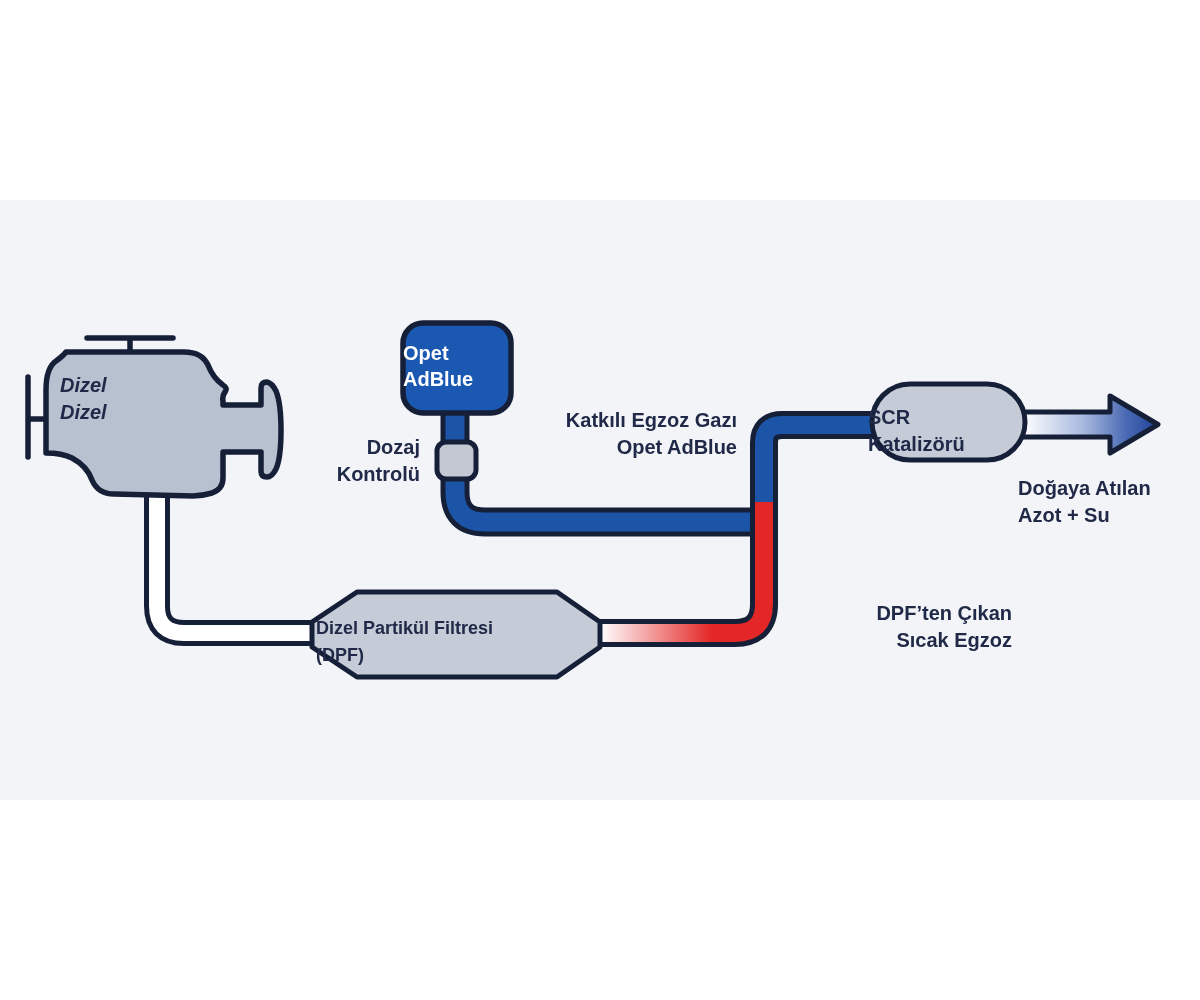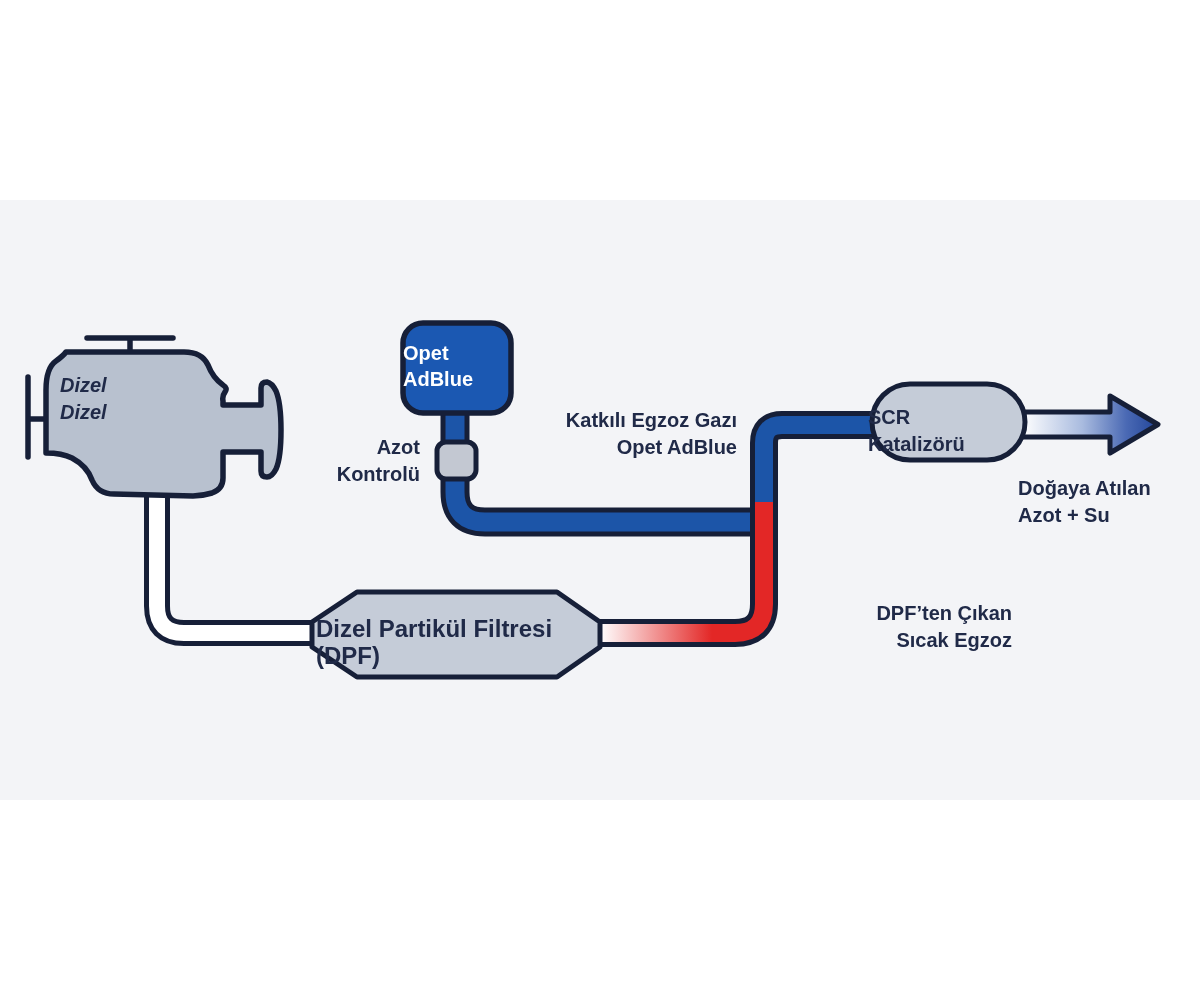--- a/index.html
+++ b/index.html
@@ -95,7 +95,7 @@
   </div>
 
   <div class="label right" style="left:278px; top:434px; width:142px;">
-    <span>Azot</span>
+    <span>Dozaj</span>
     <span>Kontrolü</span>
   </div>
 

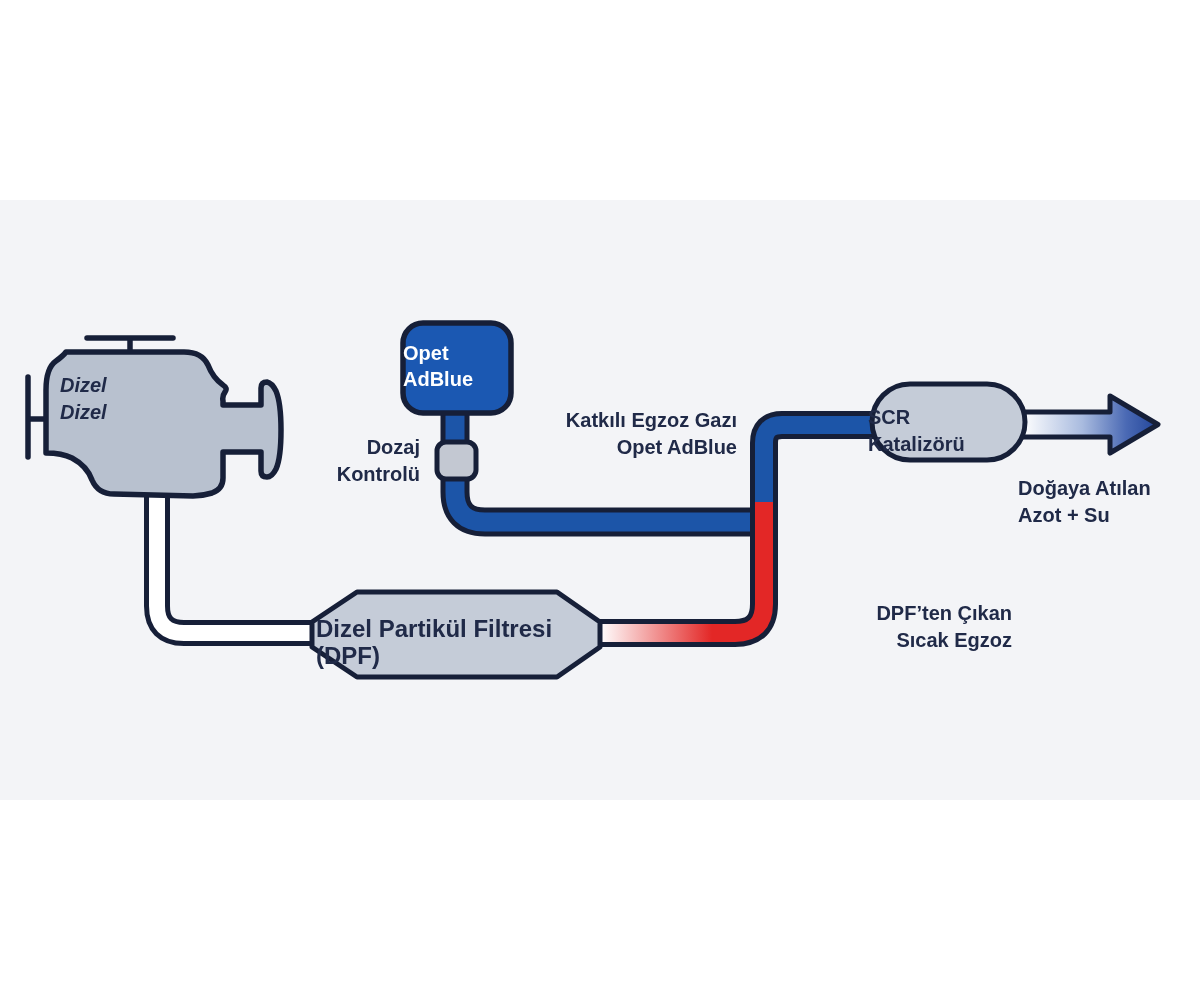--- a/index.html
+++ b/index.html
@@ -25,7 +25,7 @@
   .label.right  { text-align: right; }
   .label.left   { text-align: right; }
   .label.on-blue { color: #ffffff; font-size: 20px; line-height: 26px; }
-  .label.dpf-size { font-size: 24px; }
+  .label.dpf-size { font-size: 18px; }
 </style>
 </head>
 <body>

